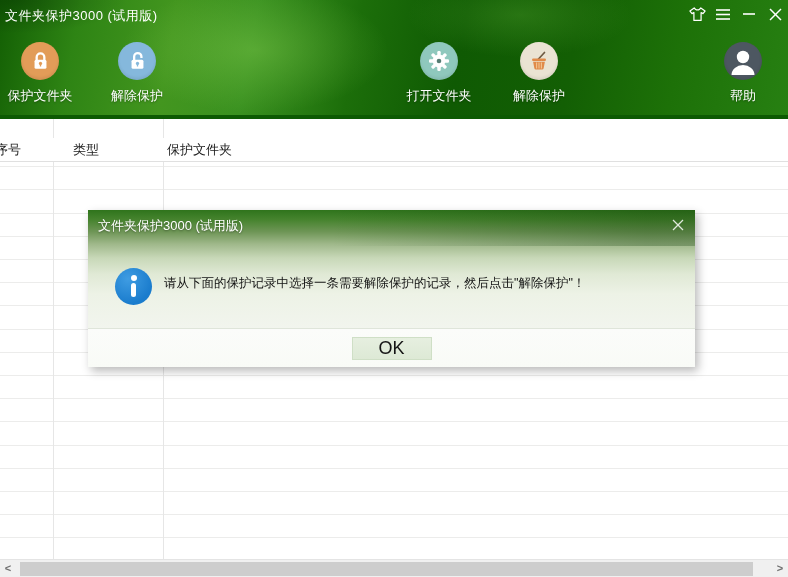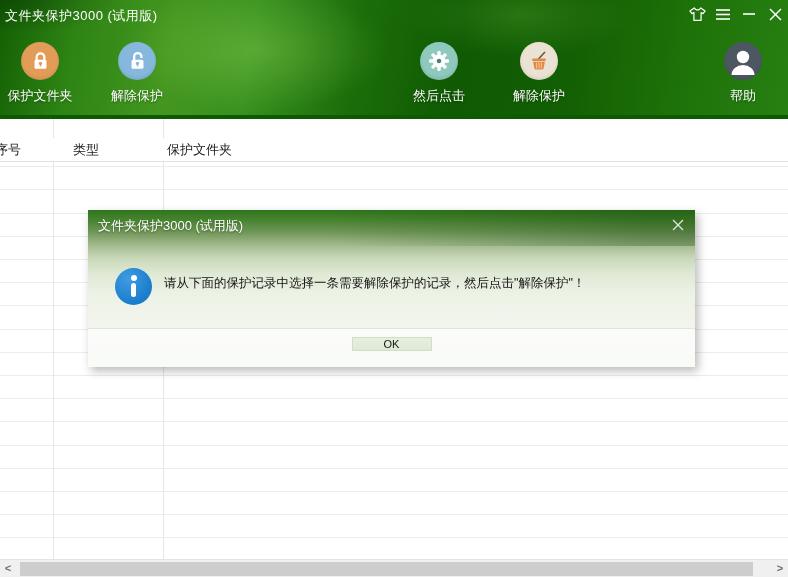--- a/index.html
+++ b/index.html
@@ -155,7 +155,7 @@
           <circle cx="12" cy="12" r="2.3" fill="#567d74"></circle>
         </svg>
       </div>
-      <div class="tb-label">然后点击</div>
+      <div class="tb-label">打开文件夹</div>
     </div>
 
     <div class="tb-item" style="left:491px">

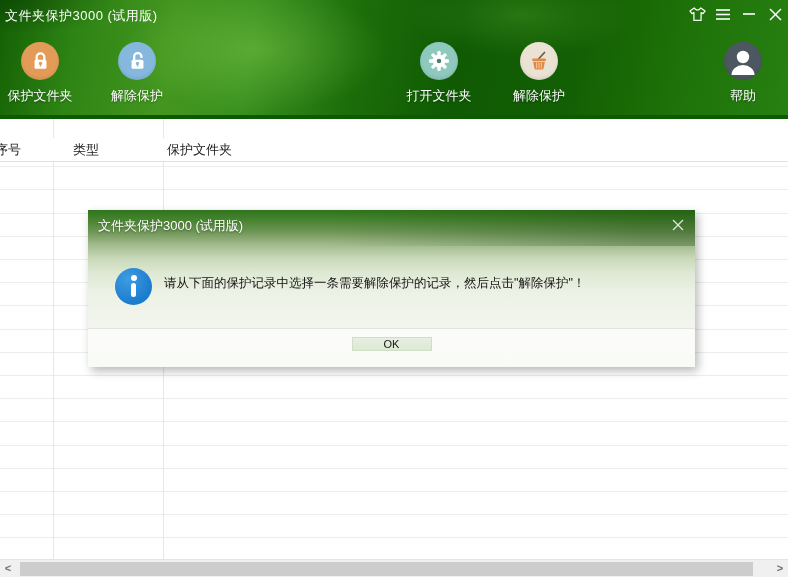--- a/index.html
+++ b/index.html
@@ -65,9 +65,9 @@
   .dlg-footer { position:absolute; bottom:0; left:0; right:0; height:39px;
     border-top:1px solid #dfe5da;
     background:linear-gradient(180deg, rgba(255,255,255,0.70), rgba(249,251,247,0.92)); }
-  .ok-btn { position:absolute; left:50%; top:8px; margin-left:-40px; width:80px; height:14px;
+  .ok-btn { position:absolute; left:50%; top:8px; margin-left:-40px; width:80px; height:23px;
     background:linear-gradient(180deg,#e6efe0,#dde9d5); border:1px solid #cfdfc6;
-    font-size:11px; color:#141414; font-family:inherit; cursor:pointer; }
+    font-size:18px; color:#141414; font-family:inherit; cursor:pointer; }
 </style>
 </head>
 <body>

